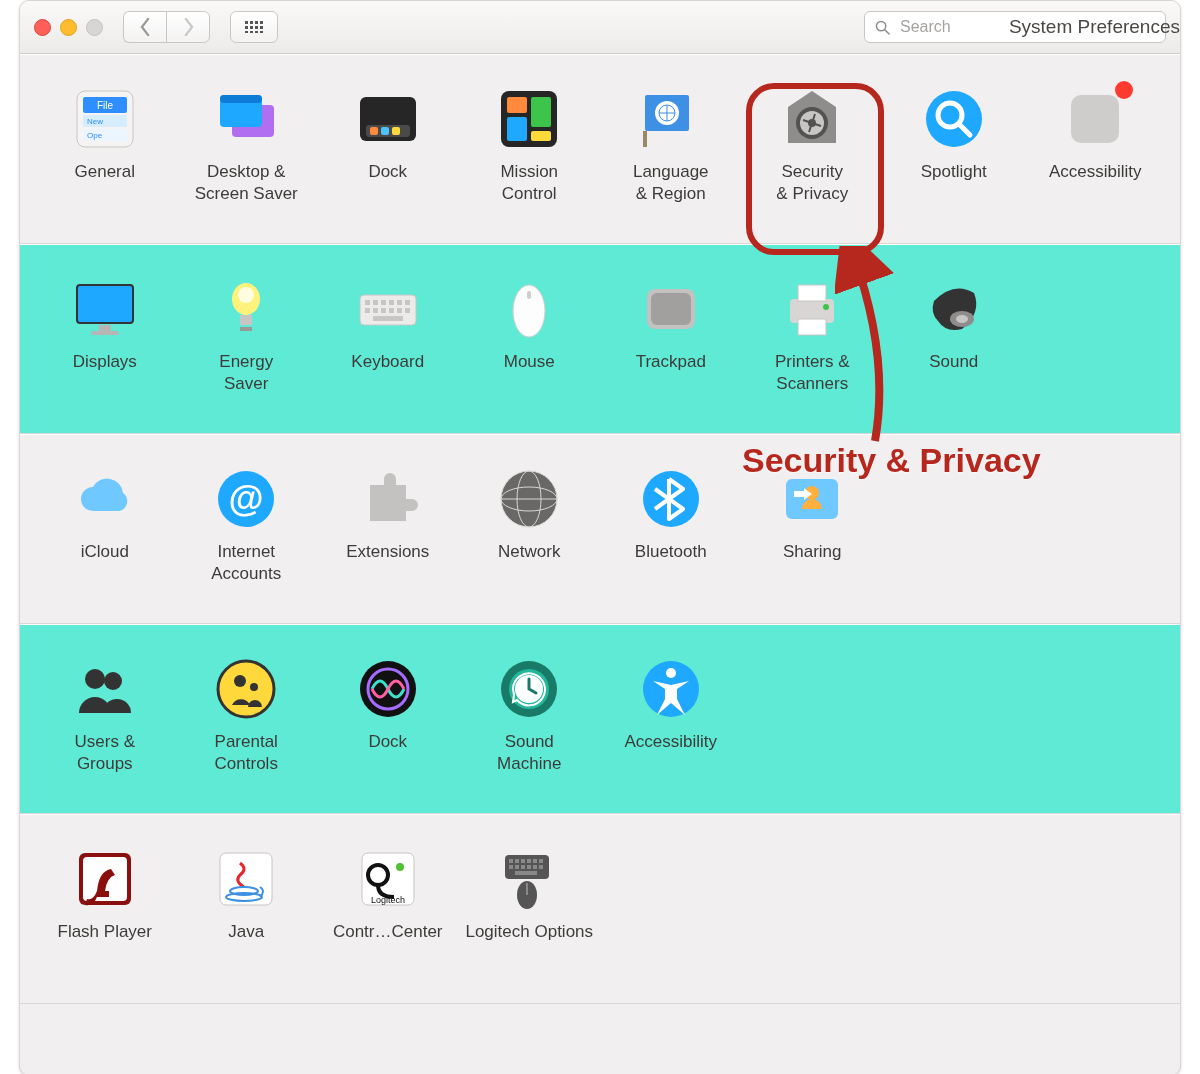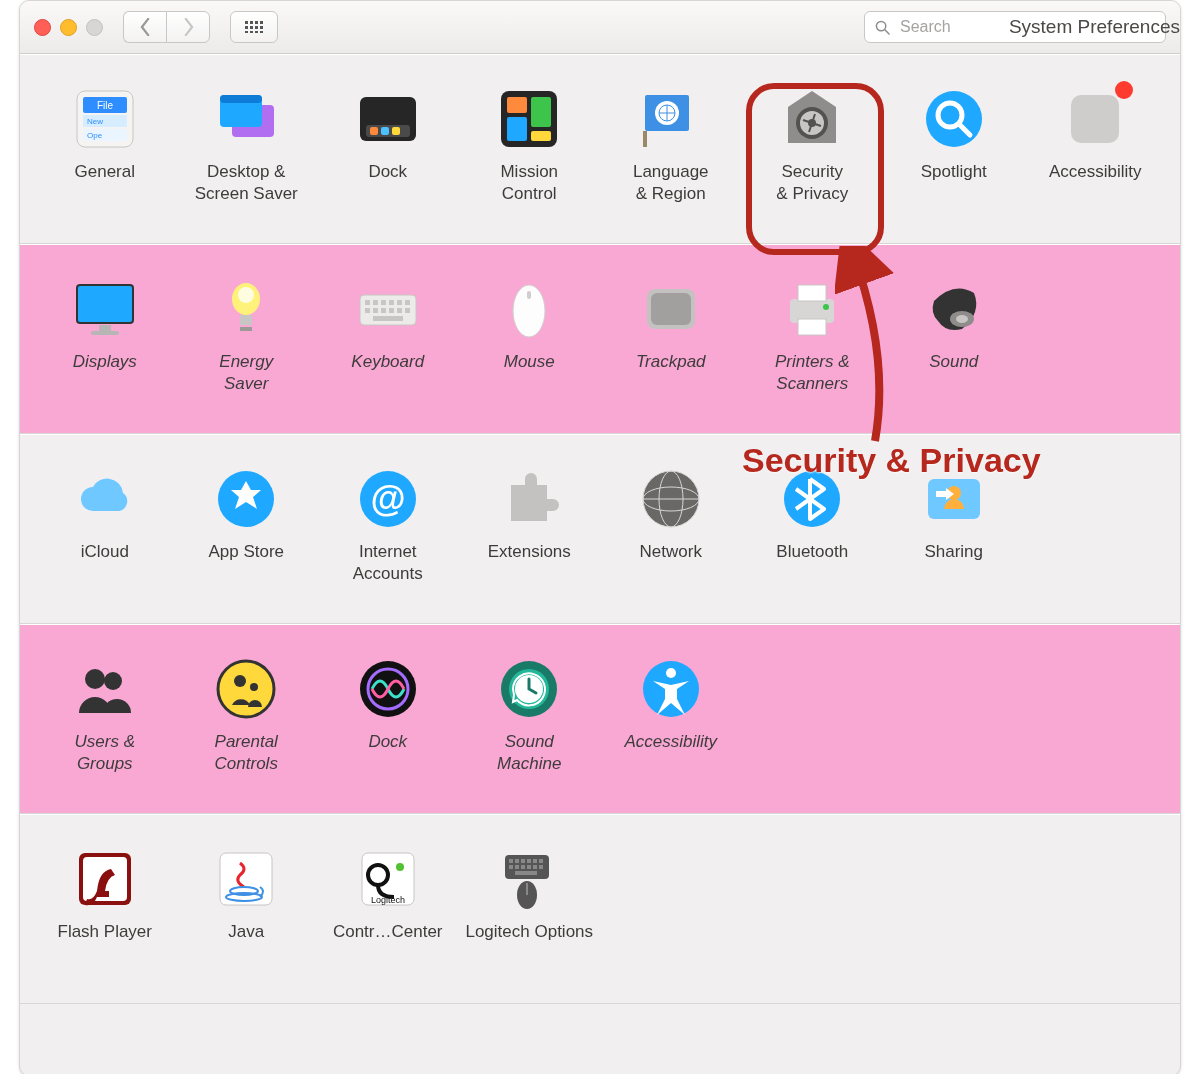--- a/index.html
+++ b/index.html
@@ -24,7 +24,7 @@
   
   .panel{background:#f1efef;}
   .row{display:grid;grid-template-columns:repeat(8,1fr);padding:28px 20px 20px;gap:4px 12px;border-bottom:1px solid #d9d7d5;border-top:1px solid #fff;}
-  .row.alt{background:#f9a8d4;font-style:italic;}
+  .row.alt{background:#5eead4;}
   .cell{display:flex;flex-direction:column;align-items:center;justify-content:flex-start;text-align:center;cursor:default;min-height:140px;}
   .iconbox{width:72px;height:72px;display:flex;align-items:center;justify-content:center;position:relative;}
   .label{font-size:17px;line-height:22px;color:#3e3c3b;margin-top:6px;max-width:130px;white-space:pre-line;}

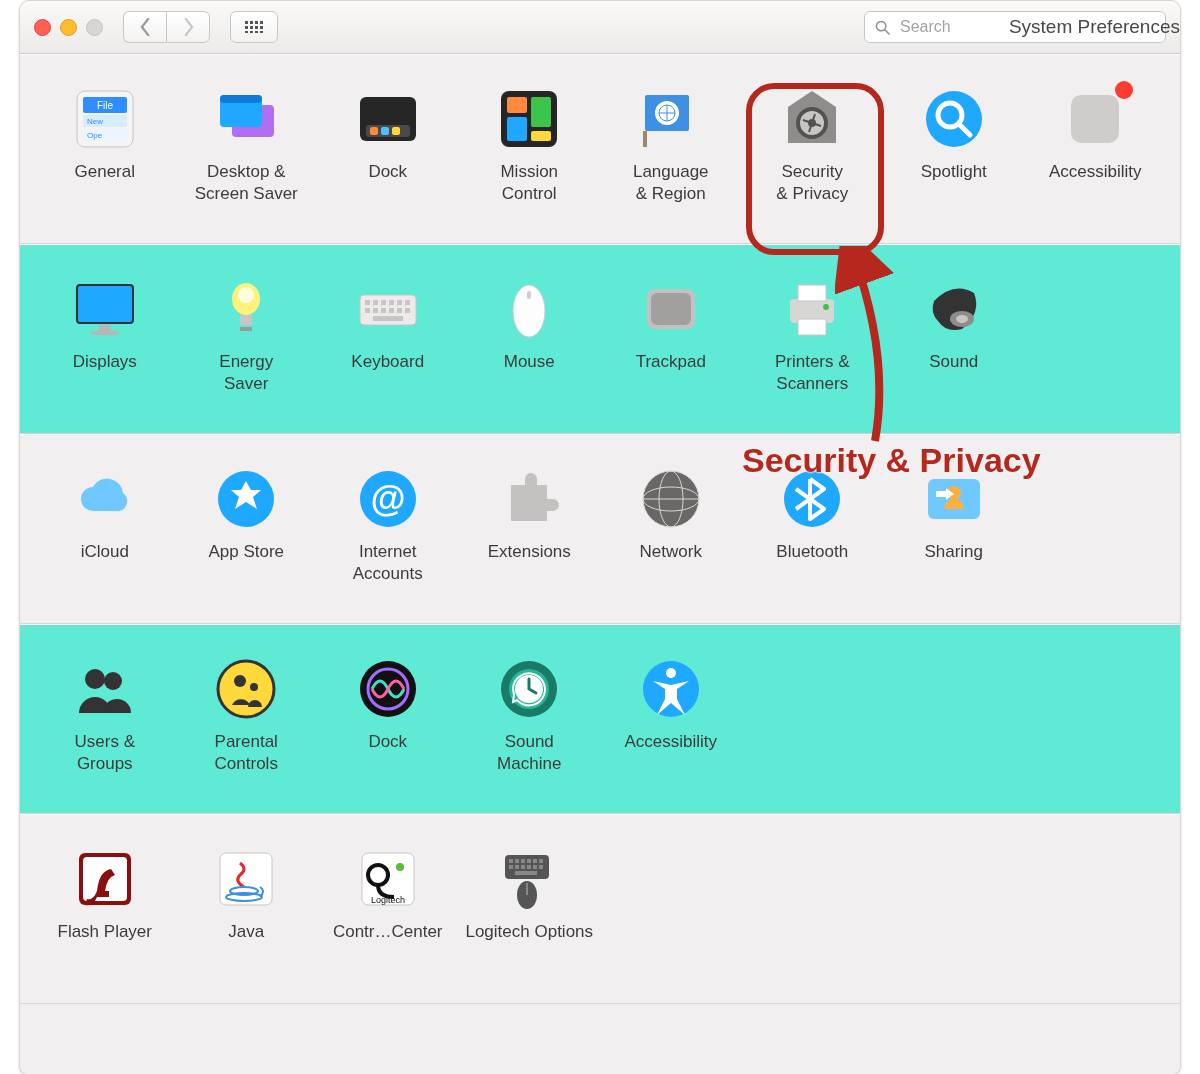--- a/index.html
+++ b/index.html
@@ -231,14 +231,6 @@
         <div class="cell">
           <div class="iconbox">
             <svg class="ic" viewBox="0 0 64 64">
-              <use href="#i-appstore"></use>
-            </svg>
-          </div>
-          <div class="label">App Store</div>
-        </div>
-        <div class="cell">
-          <div class="iconbox">
-            <svg class="ic" viewBox="0 0 64 64">
               <use href="#i-internet"></use>
             </svg>
           </div>

